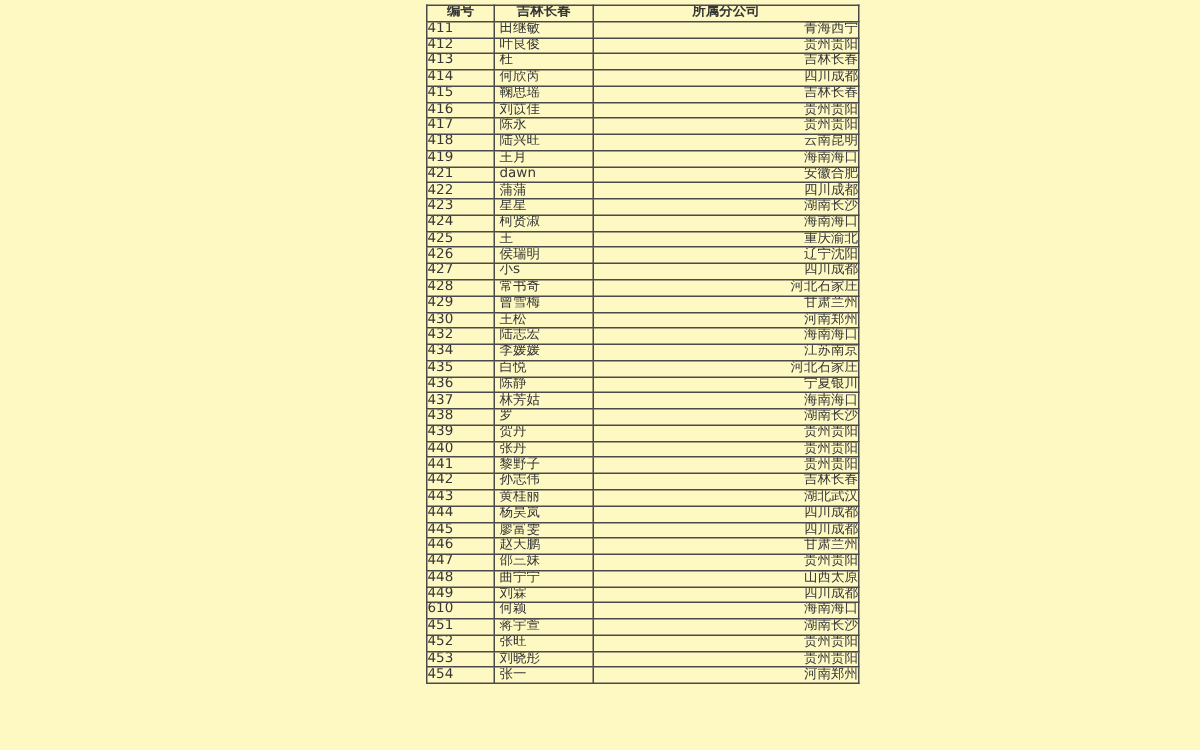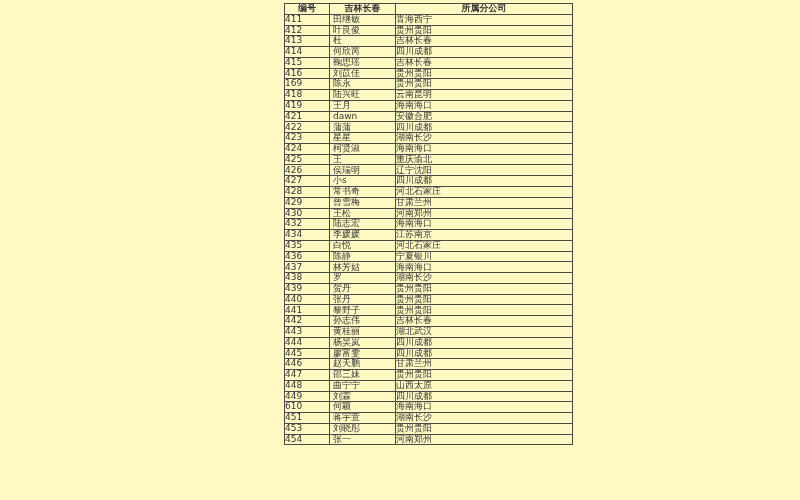--- a/index.html
+++ b/index.html
@@ -43,7 +43,7 @@
   .col-id    { width: 44px;  text-align: left; }
   .col-name  { width: 62px;  text-align: left; }
   .col-name td, td.col-name { padding-left: 3px; }
-  .col-branch{ width: 176px; text-align: left; }
+  .col-branch{ width: 176px; text-align: right; }
   td.col-name { padding-left: 3px; }
 </style>
 </head>

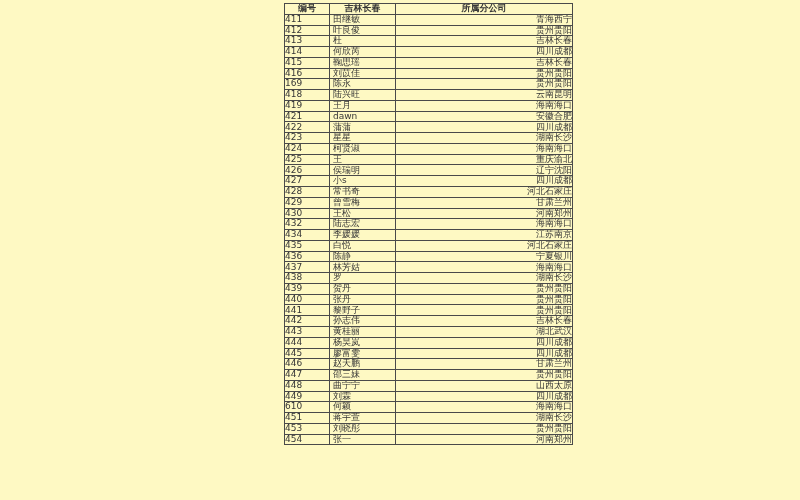--- a/index.html
+++ b/index.html
@@ -90,7 +90,7 @@
           <td class="col-branch">贵州贵阳</td>
         </tr>
         <tr>
-          <td class="col-id">169</td>
+          <td class="col-id">417</td>
           <td class="col-name">陈永</td>
           <td class="col-branch">贵州贵阳</td>
         </tr>

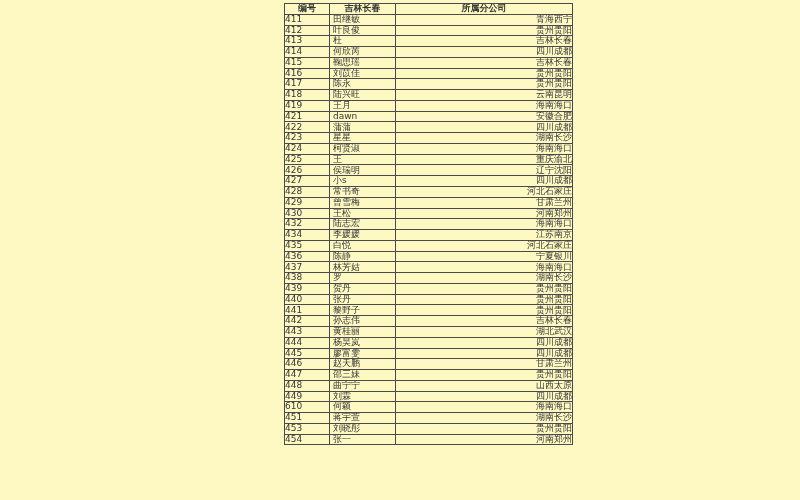--- a/index.html
+++ b/index.html
@@ -250,6 +250,11 @@
           <td class="col-branch">湖南长沙</td>
         </tr>
         <tr>
+          <td class="col-id">452</td>
+          <td class="col-name">张旺</td>
+          <td class="col-branch">贵州贵阳</td>
+        </tr>
+        <tr>
           <td class="col-id">453</td>
           <td class="col-name">刘晓彤</td>
           <td class="col-branch">贵州贵阳</td>

